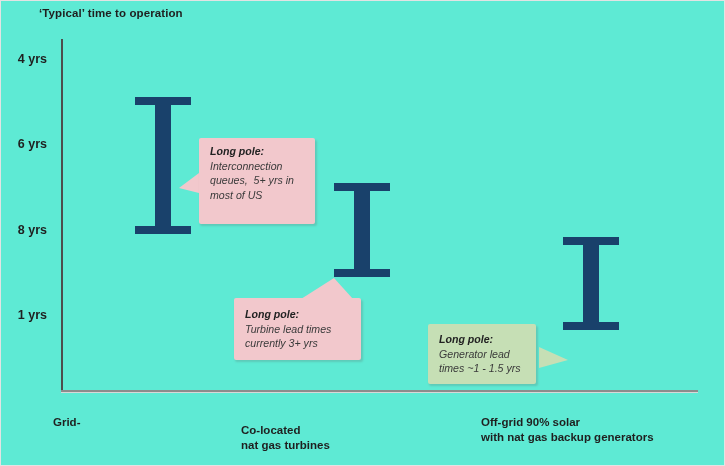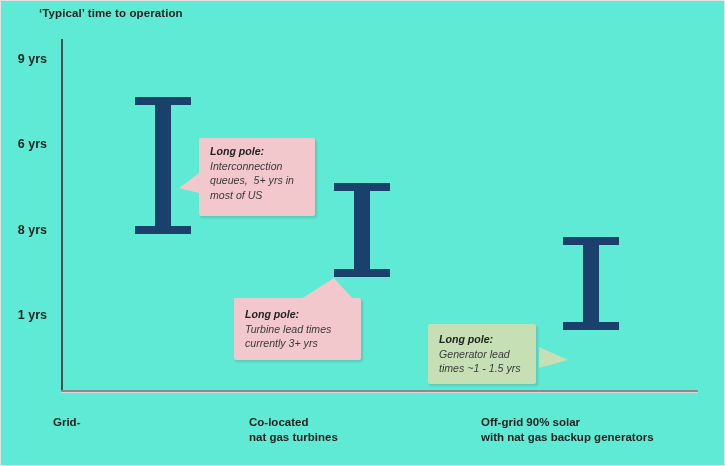--- a/index.html
+++ b/index.html
@@ -47,7 +47,7 @@
   <div class="x-axis"></div>
 
   <div id="plot" style="position:absolute;inset:0;">
-      <div class="tick" style="top: 49.6px;">9 yrs</div>
+      <div class="tick" style="top: 49.6px;">4 yrs</div>
       <div class="tick" style="top: 135.2px;">6 yrs</div>
       <div class="tick" style="top: 220.8px;">8 yrs</div>
       <div class="tick" style="top: 306.4px;">1 yrs</div>

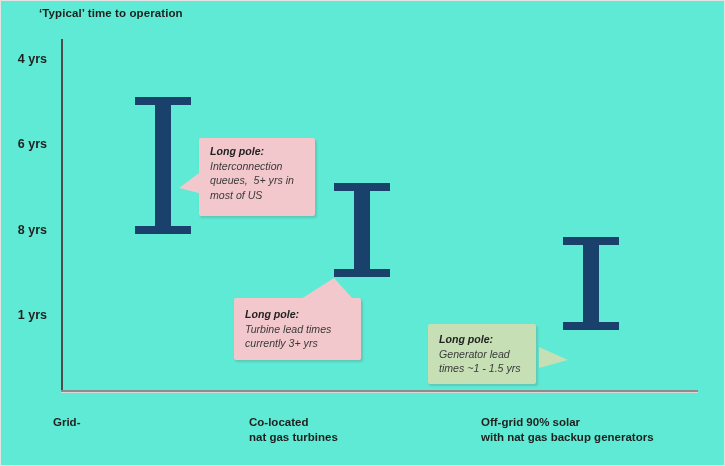--- a/index.html
+++ b/index.html
@@ -30,7 +30,7 @@
   .callout{
     position:absolute;font-style:italic;font-size:10.6px;line-height:14.6px;
     color:#3a3a3a;border-radius:2px;box-shadow:1.5px 2px 2px rgba(90,60,60,.18);
-    padding:6px 8px 14px 11px;
+    padding:6px 8px 22px 11px;
   }
   .callout .co-title{font-weight:bold;color:#222;}
   .callout .co-line{white-space:pre;font-style:italic;}

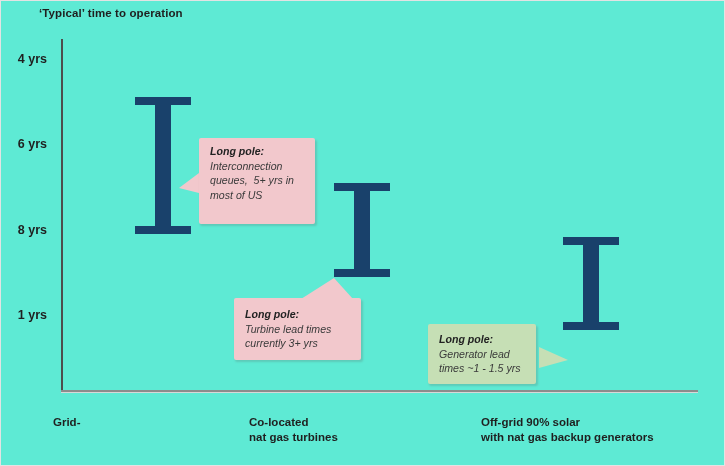--- a/index.html
+++ b/index.html
@@ -64,7 +64,7 @@
         <div class="stem" style="background: rgb(25, 65, 107);"></div>
         <div class="cap bot" style="background: rgb(25, 65, 107);"></div>
       </div>
-      <div class="cat" style="left: 248px;">
+      <div class="cat" style="left: 240px; margin-top: 8px;">
         <div>Co-located</div>
         <div>nat gas turbines</div>
       </div>

